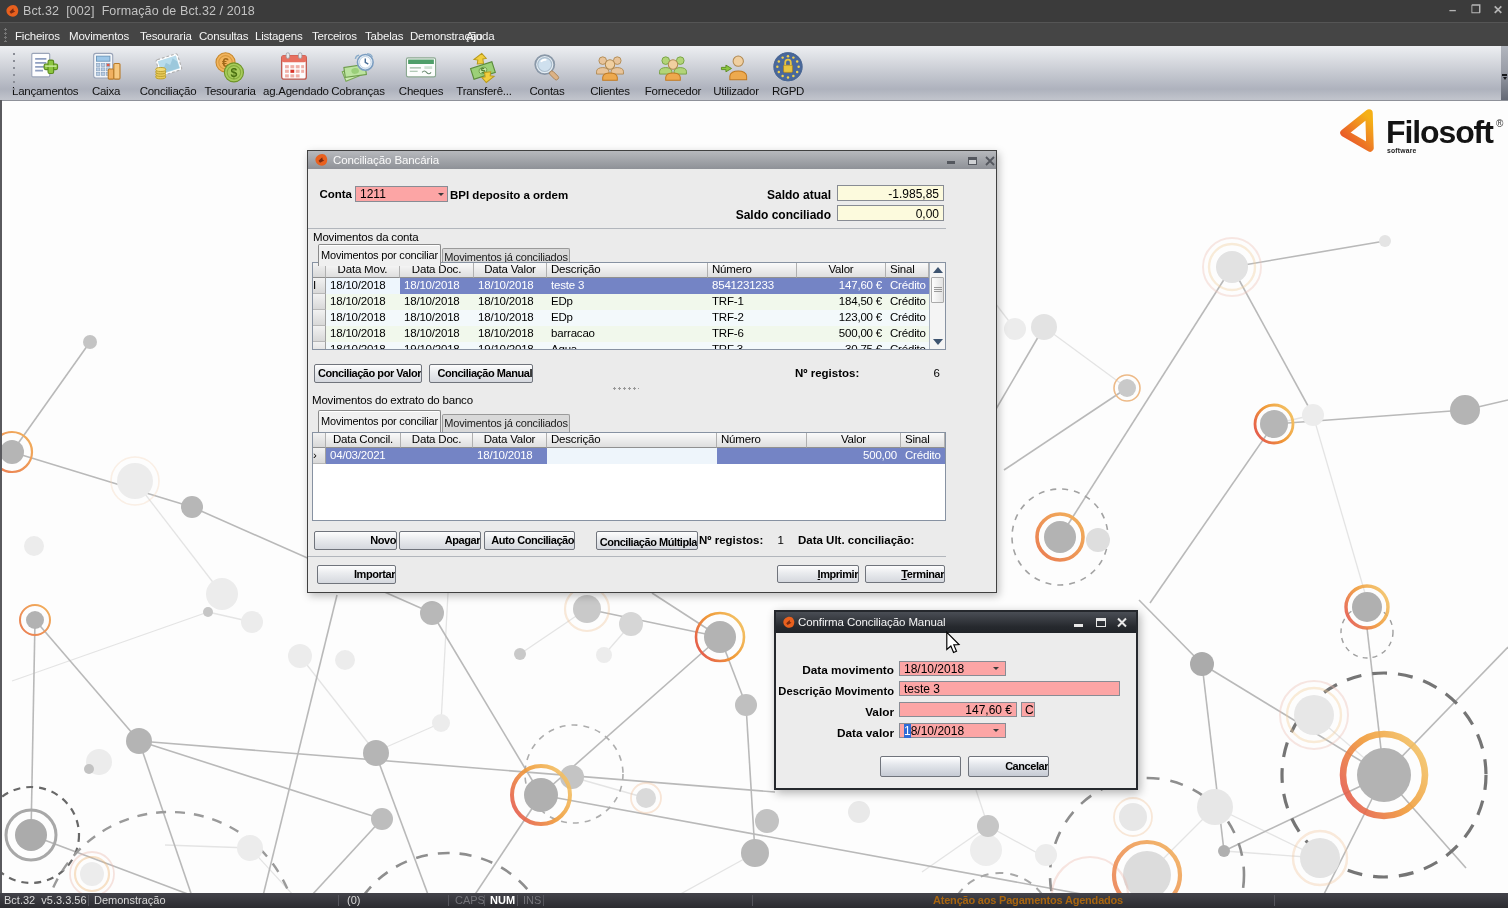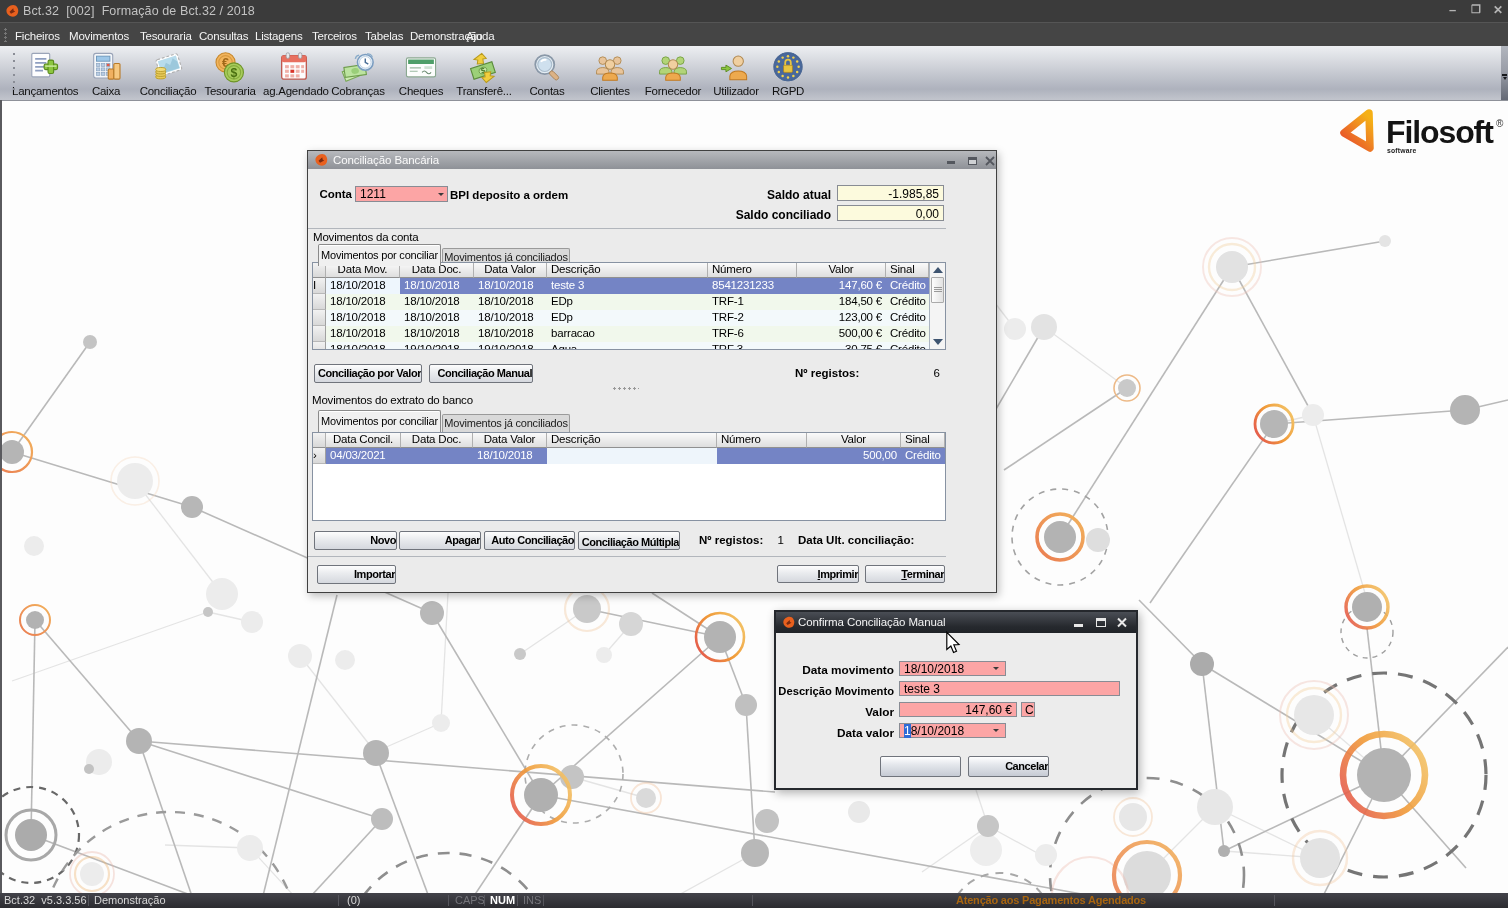--- a/index.html
+++ b/index.html
@@ -321,7 +321,7 @@
   <div class="btn" style="left:6px;top:380px;width:83px;height:19px;padding-top:2px;">Novo</div>
   <div class="btn" style="left:91px;top:380px;width:82px;height:19px;padding-top:2px;">Apagar</div>
   <div class="btn" style="left:176px;top:380px;width:91px;height:19px;padding-top:2px;">Auto Conciliação</div>
-  <div class="btn" style="left:270px;top:380px;width:102px;height:19px;padding-top:4px;">Conciliação Múltipla</div>
+  <div class="btn" style="left:288px;top:380px;width:102px;height:19px;padding-top:4px;">Conciliação Múltipla</div>
   <div class="blabel" style="left:391px;top:383px;font-size:11.5px;">Nº registos:</div>
   <div class="abs" style="left:462px;top:383px;width:14px;text-align:right;font-size:11.5px;">1</div>
   <div class="blabel" style="left:490px;top:383px;font-size:11.5px;">Data Ult. conciliação:</div>

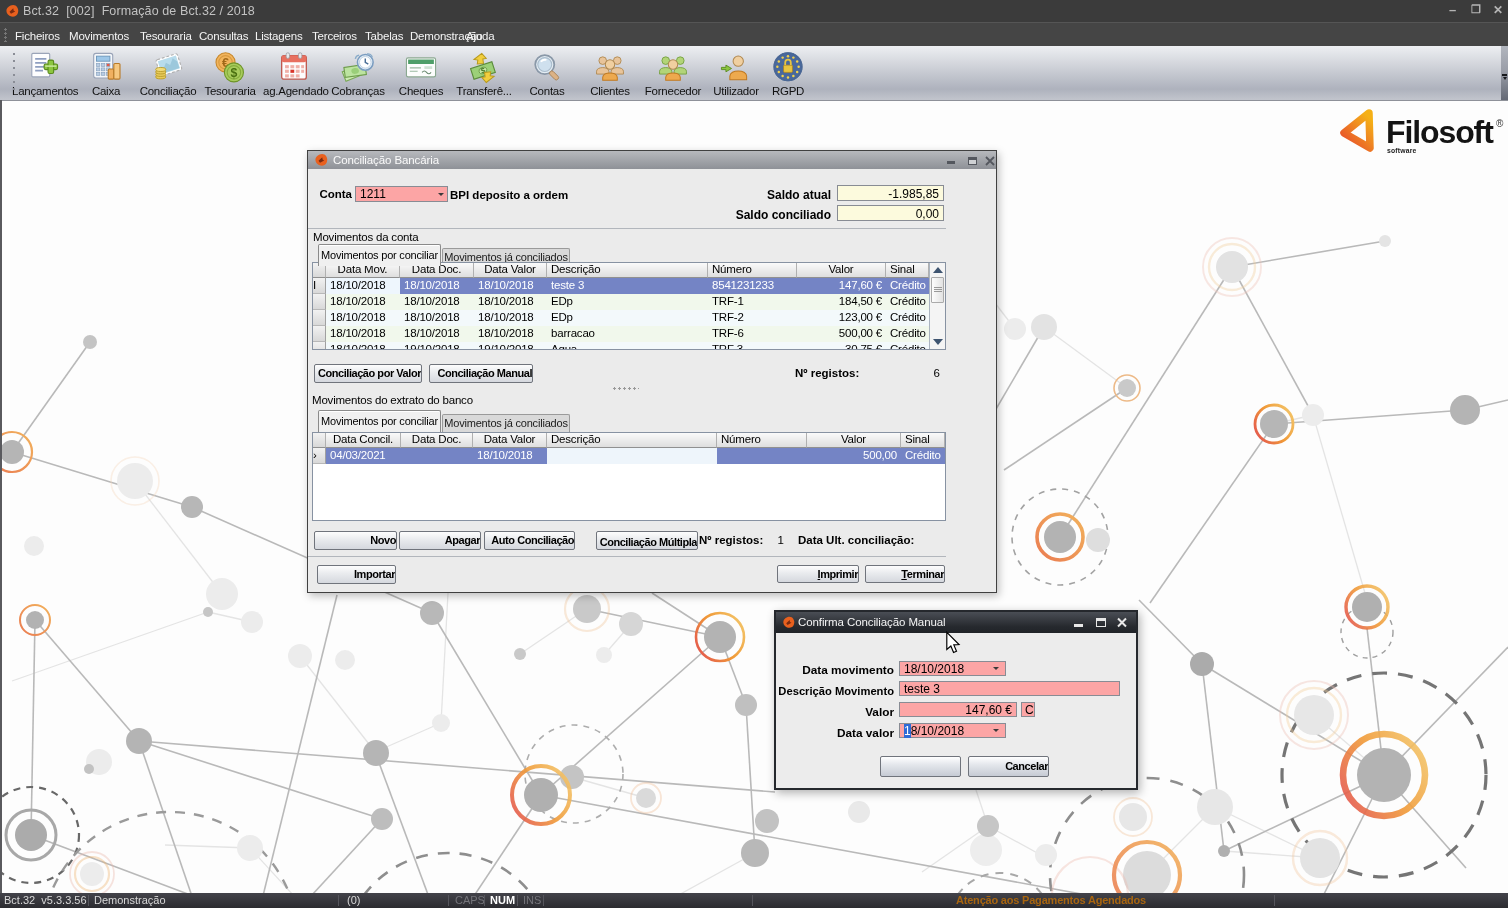--- a/index.html
+++ b/index.html
@@ -601,7 +601,7 @@
   <div class="seg" style="left:523px;color:#74747a;">INS</div>
   <div class="statsep" style="left:543px;"></div>
   <div class="statsep" style="left:752px;"></div>
-  <div class="seg" style="left:956px;color:#a8650f;font-weight:bold;letter-spacing:-0.2px;">Atenção aos Pagamentos Agendados</div>
+  <div class="seg" style="left:933px;color:#a8650f;font-weight:bold;letter-spacing:-0.2px;">Atenção aos Pagamentos Agendados</div>
   <div class="statsep" style="left:1274px;"></div>
 </div>
 

